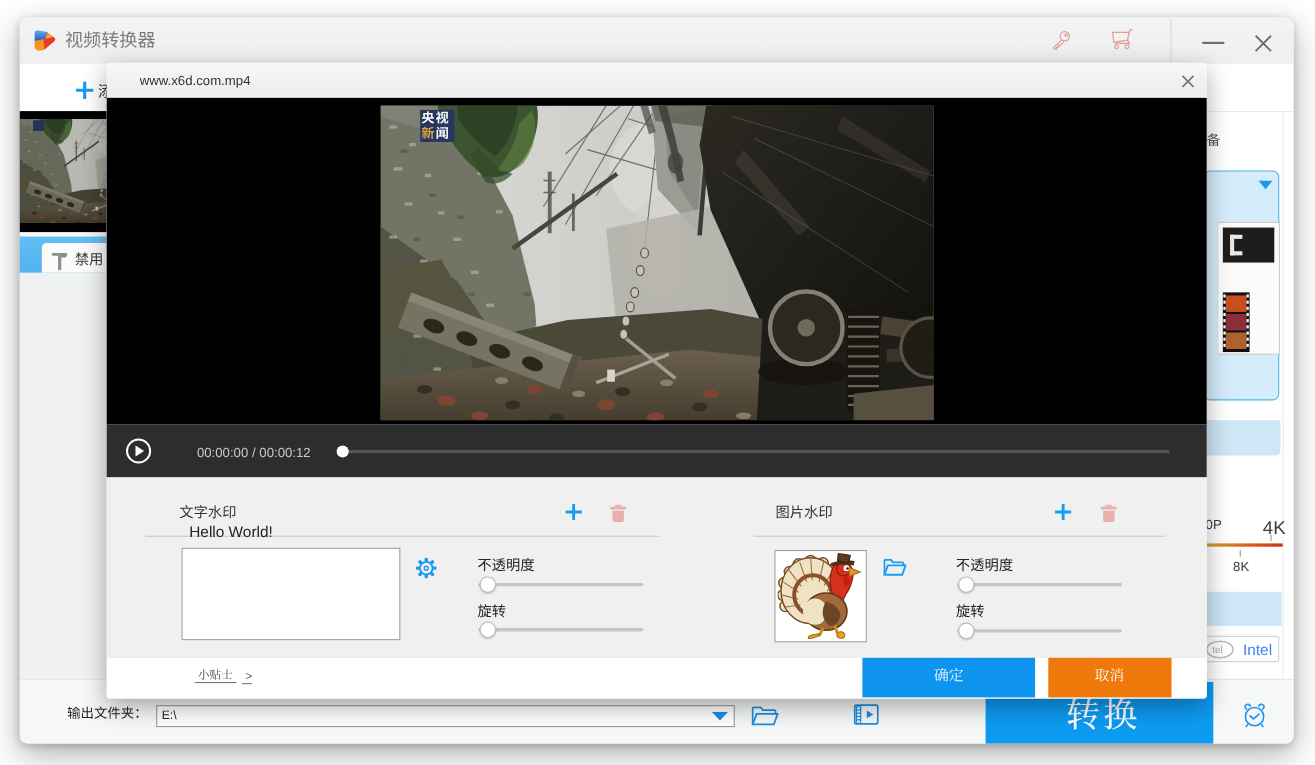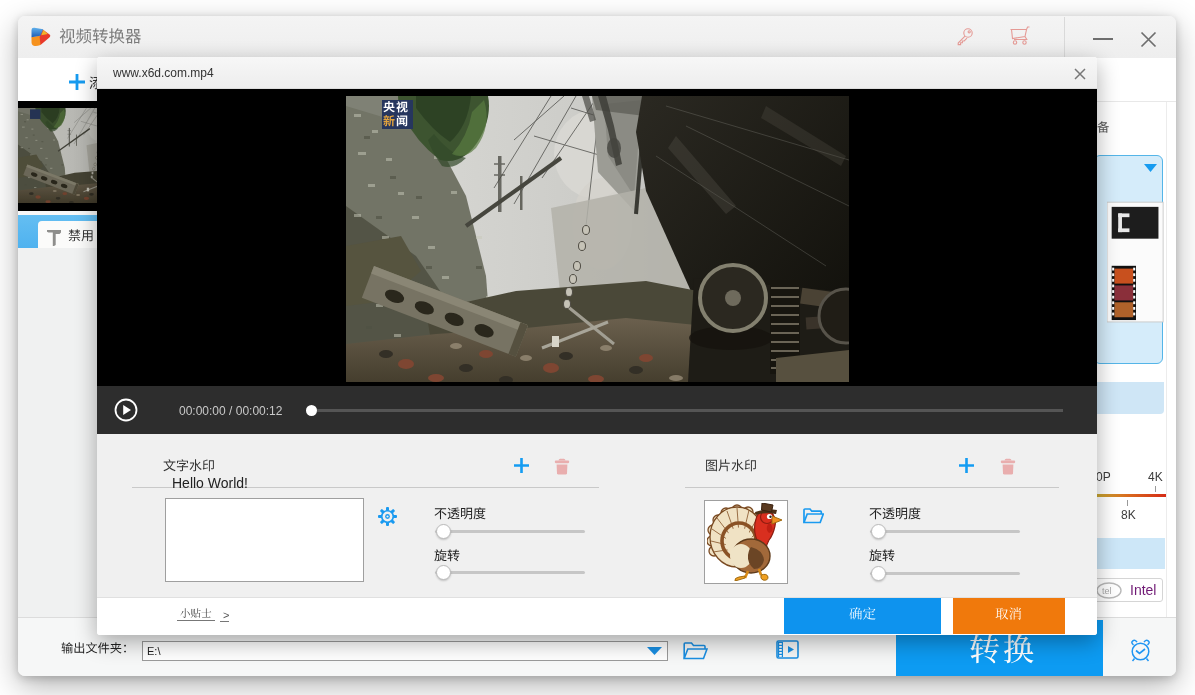--- a/index.html
+++ b/index.html
@@ -174,7 +174,7 @@
 </svg>
 <div class="abs" style="left:97px;top:57px;width:1000px;height:578px;background:#fff;border-radius:3px;box-shadow:0 7px 22px rgba(0,0,0,.33)"></div>
 <div class="abs" style="left:97px;top:57px;width:1000px;height:32px;background:linear-gradient(#f7f7f7,#ededed);border-radius:3px 3px 0 0;border-bottom:1px solid #dcdcdc"></div>
-<div class="abs" style="left:113px;top:66px;font-size:12px;color:#333">www.x6d.com.mp4</div>
+<div class="abs" style="left:127px;top:66px;font-size:12px;color:#333">www.x6d.com.mp4</div>
 <svg class="abs" style="left:1074px;top:68px" width="12" height="12" viewBox="0 0 12 12" stroke="#777" stroke-width="1.5">
     <path d="M1 1 L11 11 M11 1 L1 11"></path>
   </svg>

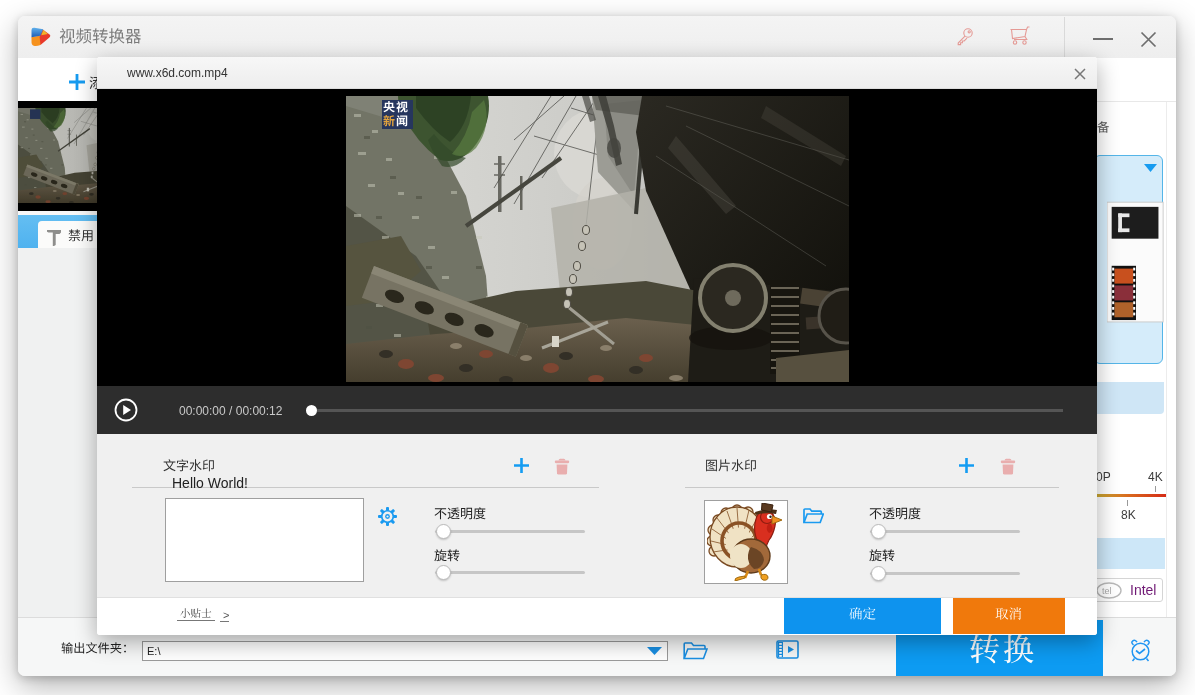--- a/index.html
+++ b/index.html
@@ -115,7 +115,7 @@
 <div class="abs" style="left:1097px;top:382px;width:67px;height:32px;background:#cfe6f6;border-radius:0 0 4px 0"></div>
 <div class="abs" style="left:1097px;top:538px;width:68px;height:31px;background:#cde7f8"></div>
 <div class="abs" style="left:1096px;top:470px;font-size:12px;color:#3c3c3c">0P</div>
-<div class="abs" style="left:1148px;top:470px;font-size:12px;color:#3c3c3c">4K</div>
+<div class="abs" style="left:1148px;top:470px;font-size:17px;color:#3c3c3c">4K</div>
 <div class="abs" style="left:1155px;top:486px;width:1px;height:6px;background:#999"></div>
 <div class="abs" style="left:1097px;top:494px;width:69px;height:3px;background:linear-gradient(90deg,#c9a832,#d96a1e 45%,#d52b16)"></div>
 <div class="abs" style="left:1127px;top:500px;width:1px;height:6px;background:#999"></div>

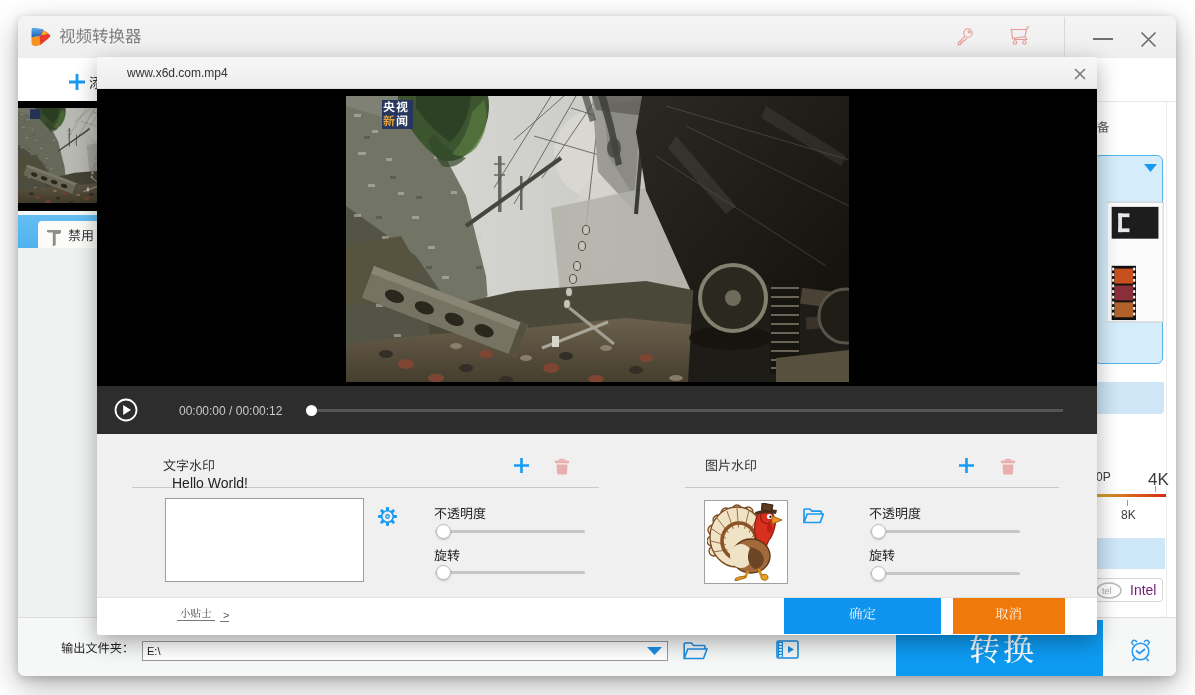--- a/index.html
+++ b/index.html
@@ -125,7 +125,7 @@
     <ellipse cx="13" cy="8.5" rx="12" ry="7.5" fill="none" stroke="#b9b9b9" stroke-width="1.4"></ellipse>
     <text x="6" y="12" font-size="9" fill="#a9a9a9" font-family="Liberation Sans">tel</text>
   </svg>
-<div class="abs" style="left:1130px;top:582px;font-size:14px;color:#701a75">Intel</div>
+<div class="abs" style="left:1130px;top:582px;font-size:14px;color:#3b82f6">Intel</div>
 <div class="abs" style="left:18px;top:617px;width:1158px;height:59px;background:#f6f7f7;border-top:1px solid #dcdcdc;border-radius:0 0 7px 7px"></div>
 <svg style="position:absolute;left:61px;top:642px;" width="73.2" height="12.8" viewBox="0 0 5999 1050">
     <g transform="translate(0 860) scale(1 -1)">

